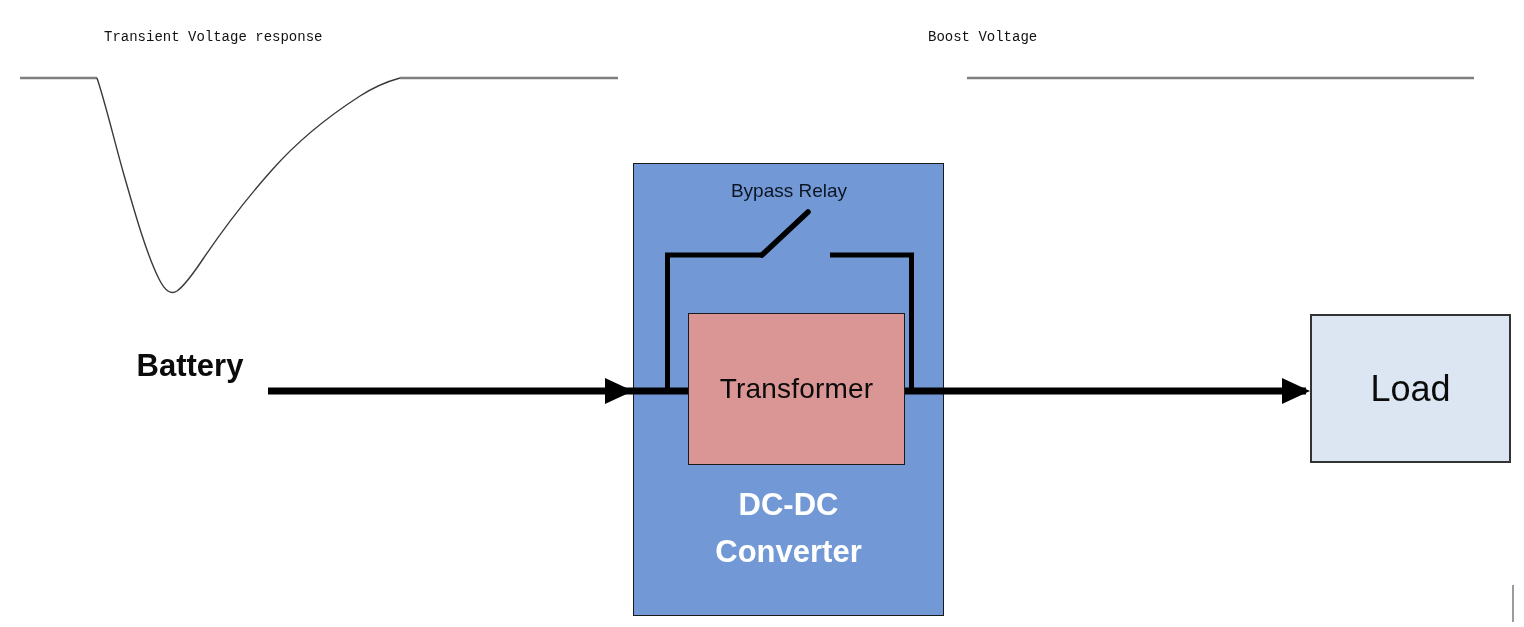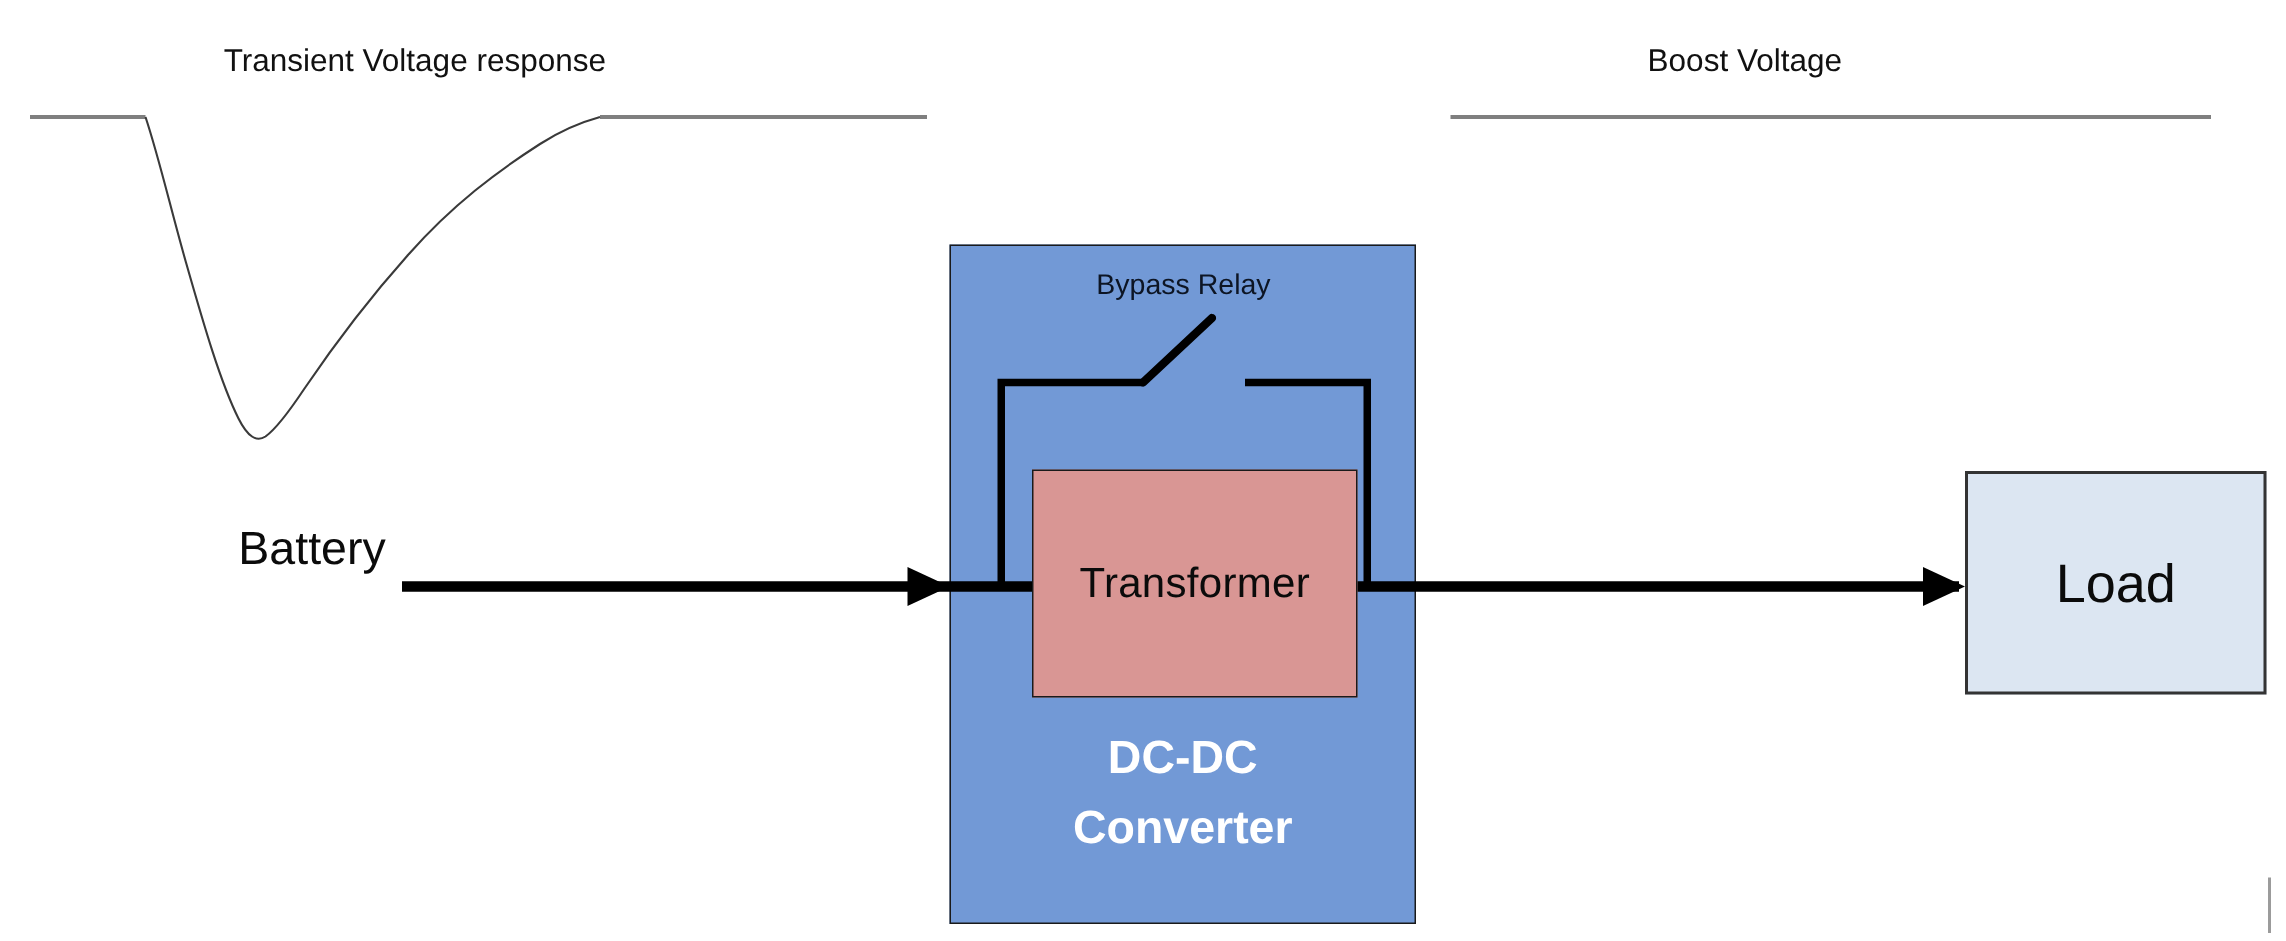--- a/index.html
+++ b/index.html
@@ -62,8 +62,9 @@
 
   
   .graph-title{
-    top:29px;font-size:21px;color:#111;text-align:right;width:300px;
+    top:29px;font-size:14px;color:#111;text-align:left;width:300px;
     z-index:2;
+    font-family:Liberation Mono, monospace;
   }
   .transient-title{left:104px;}
   .boost-title{left:928px;}

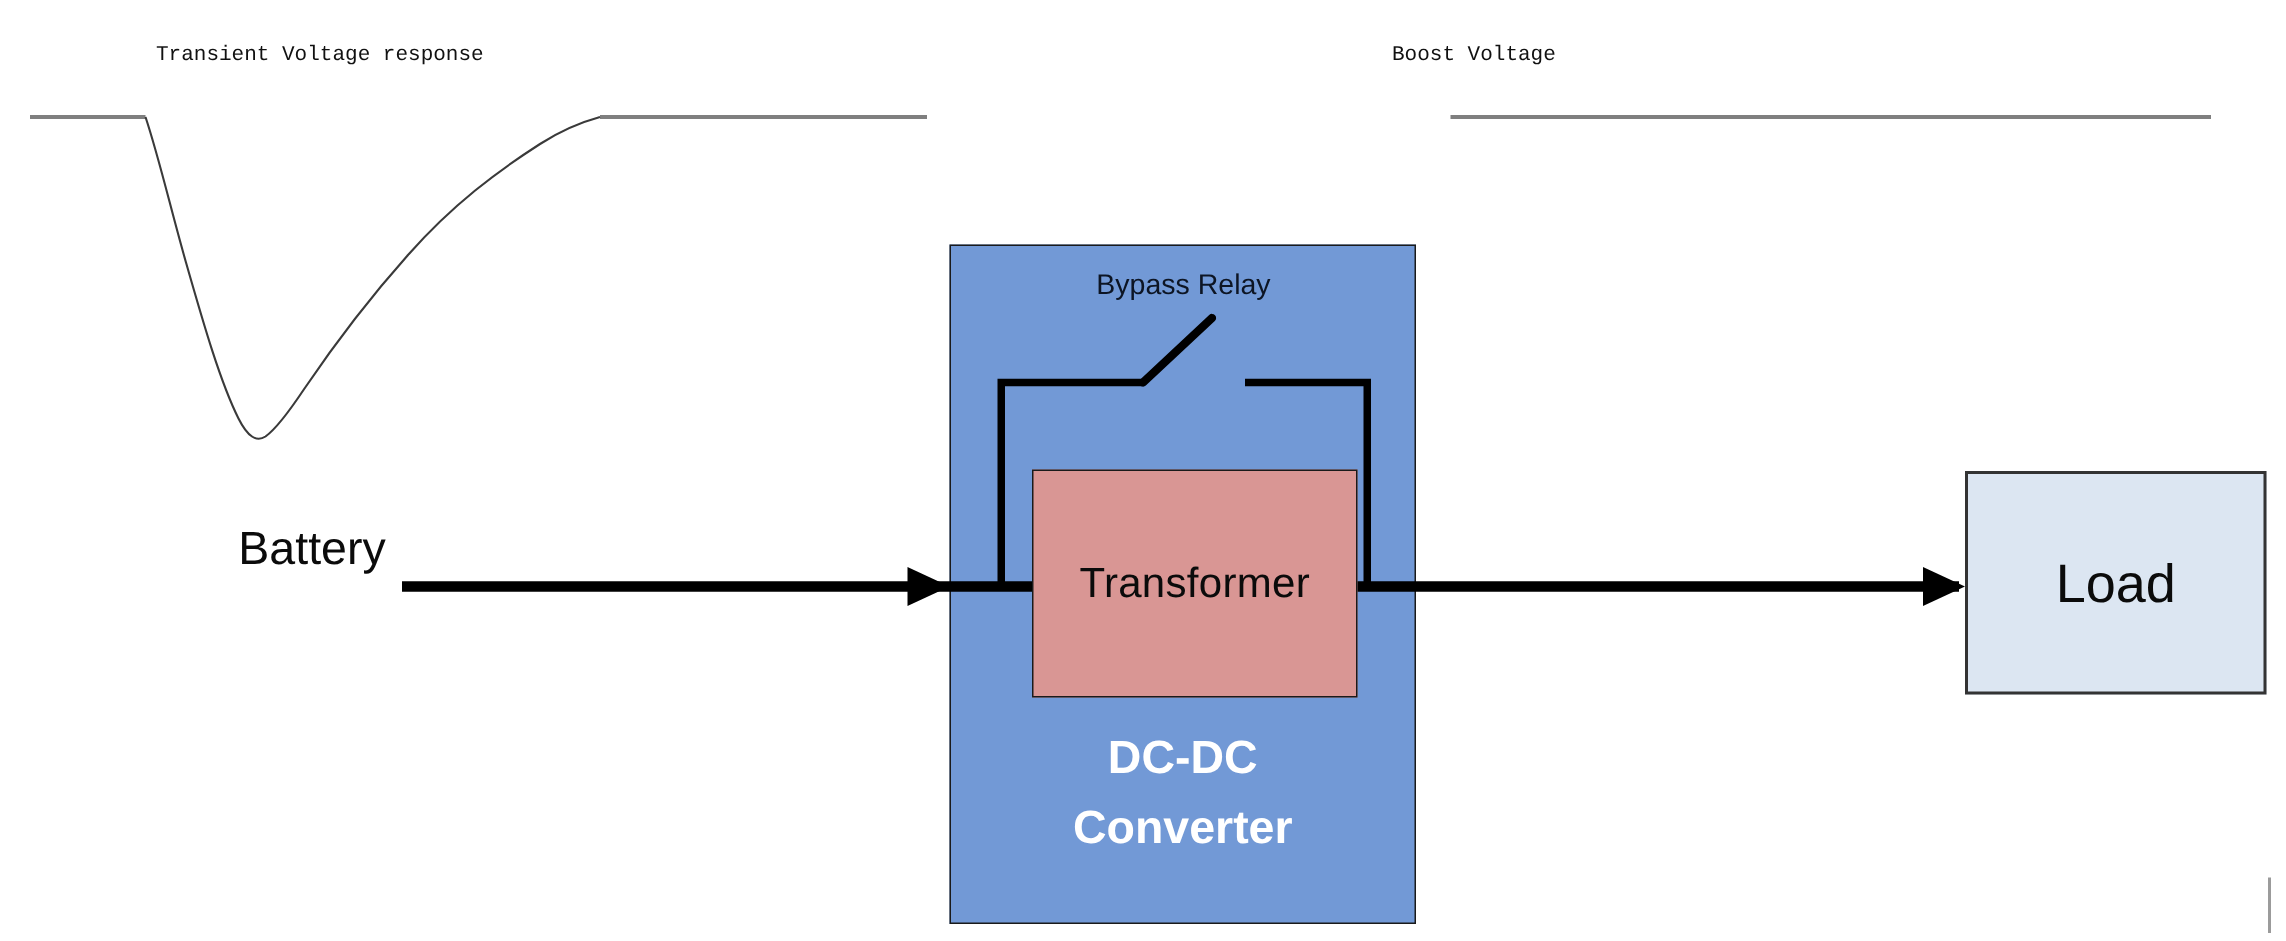--- a/index.html
+++ b/index.html
@@ -69,9 +69,10 @@
   .transient-title{left:104px;}
   .boost-title{left:928px;}
   .battery-label{
-    left:113px;top:346px;width:190px;
+    left:95px;top:346px;width:190px;
     font-size:31px;line-height:40px;text-align:center;color:#0b0b0b;
     z-index:2;
+    font-weight:bold;
   }
   .bypass-label{
     left:689px;top:180px;width:200px;

